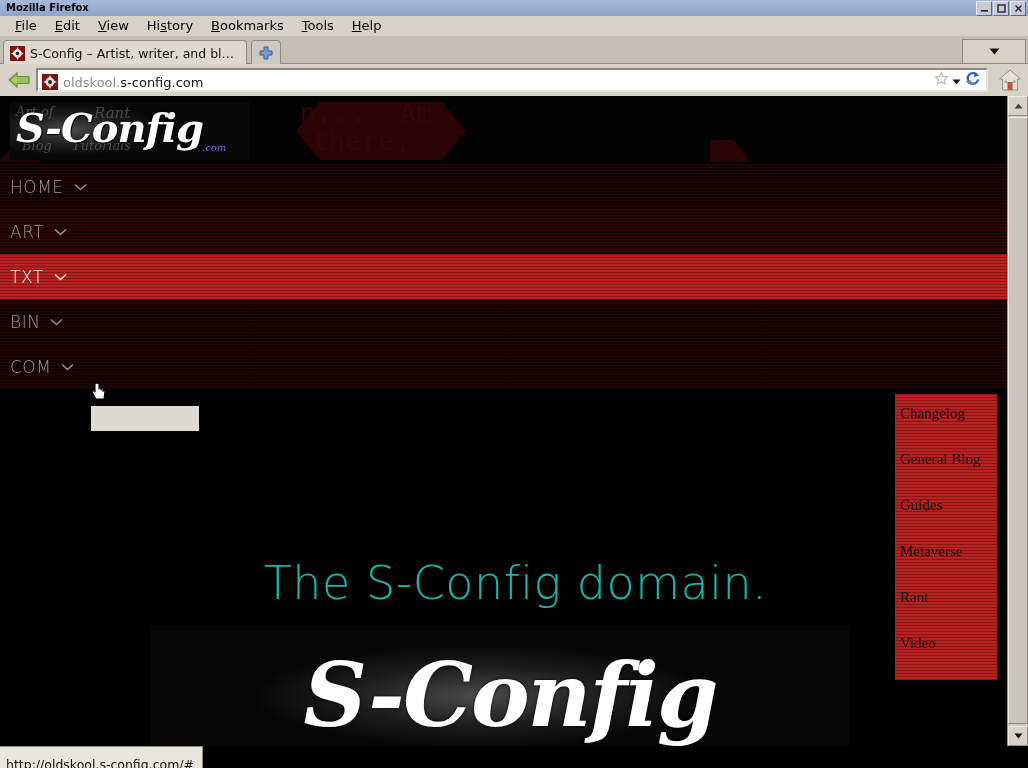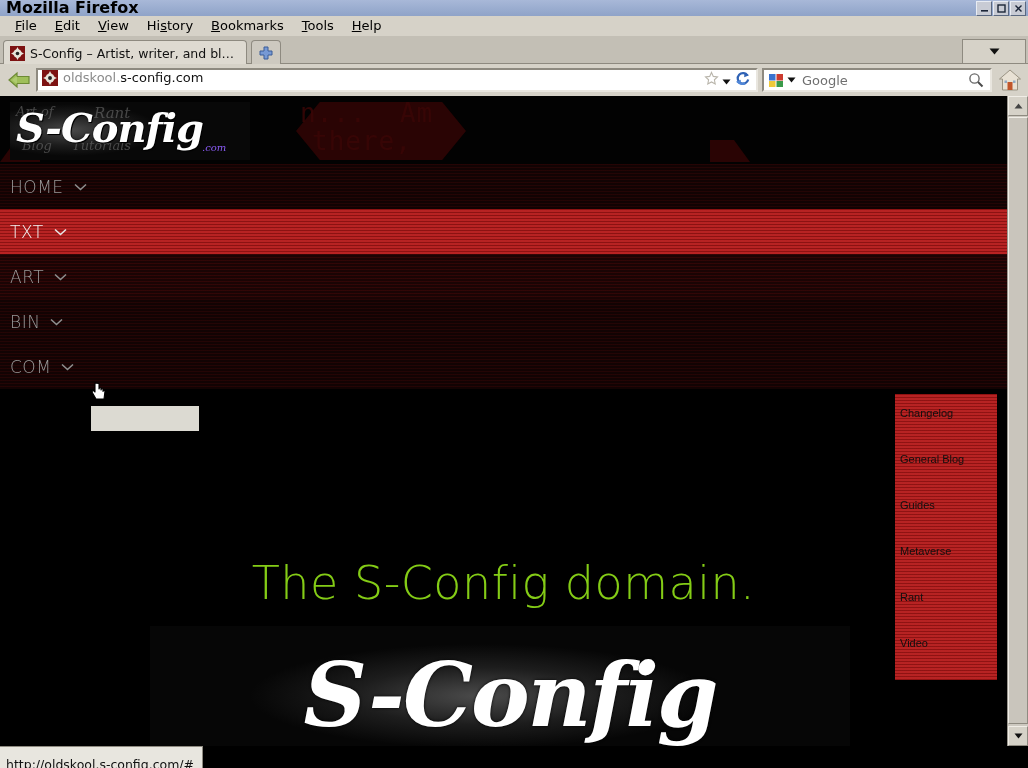--- a/index.html
+++ b/index.html
@@ -19,7 +19,7 @@
     display:flex;align-items:center;
   }
   .titlebar .tb-title{
-    font-size:16px;font-weight:bold;color:#000;padding-left:6px;
+    font-size:10px;font-weight:bold;color:#000;padding-left:6px;
     font-family:"DejaVu Sans","Liberation Sans",sans-serif;
     letter-spacing:0px;line-height:16px;
   }

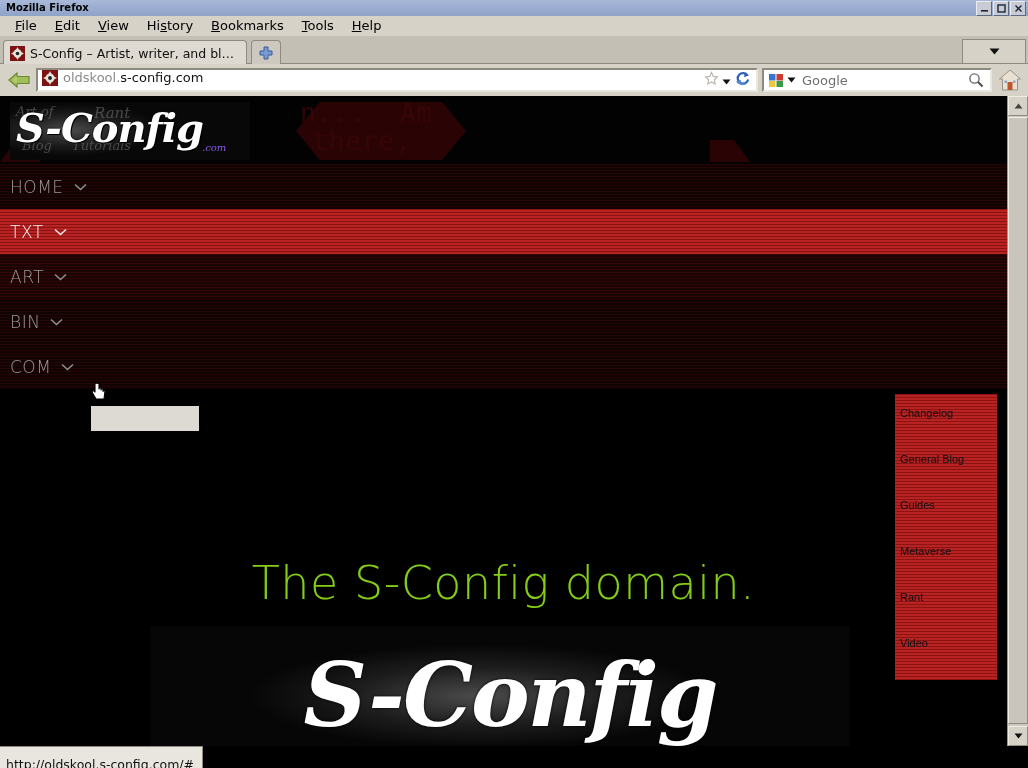--- a/index.html
+++ b/index.html
@@ -81,7 +81,7 @@
   .urlbox{
     flex:1;height:24px;background:#fff;border:2px solid;
     border-color:#8e8a80 #e9e6df #e9e6df #8e8a80;
-    display:flex;align-items:flex-start;margin:0 4px 0 2px;box-sizing:border-box;
+    display:flex;align-items:flex-end;margin:0 4px 0 2px;box-sizing:border-box;
   }
   .urlbox .favicon{width:16px;height:16px;margin:0 5px 0 4px;flex:0 0 16px;}
   .urltext{font-size:13px;color:#111;flex:1;white-space:nowrap;overflow:hidden;}

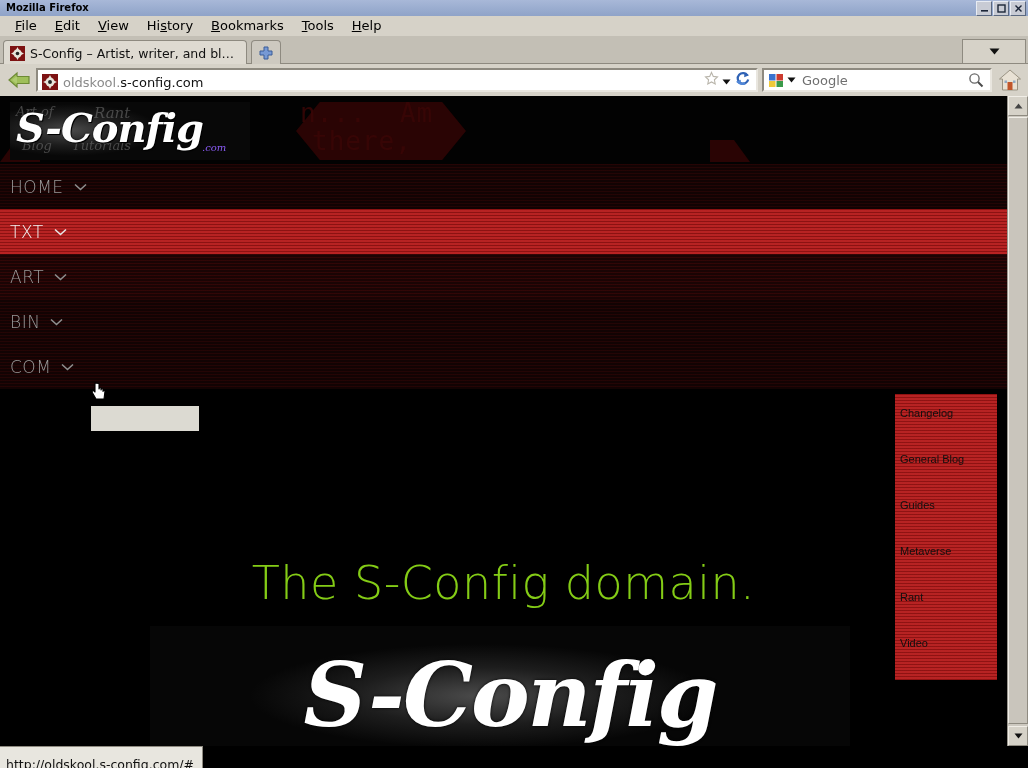--- a/index.html
+++ b/index.html
@@ -359,28 +359,6 @@
       </span>
     </div>
 
-    <div class="searchbox">
-      <span style="display:flex;align-items:center;padding-left:4px;">
-        <svg width="16" height="15" viewBox="0 0 16 15">
-          <rect x="1" y="1" width="6.5" height="6.5" fill="#3b73d0"></rect>
-          <rect x="8.5" y="1" width="6.5" height="6.5" fill="#cc3b30"></rect>
-          <rect x="1" y="8" width="6.5" height="6" fill="#efc93a"></rect>
-          <rect x="8.5" y="8" width="6.5" height="6" fill="#3a9a4a"></rect>
-        </svg>
-      </span>
-      <span style="padding-left:3px;display:flex;align-items:center;">
-        <svg width="9" height="6" viewBox="0 0 9 6">
-            <path d="M0.5 0.5 L8.5 0.5 L4.5 5.5 Z" fill="#111"></path>
-          </svg>
-      </span>
-      <span class="stext">Google</span>
-      <span style="padding-right:6px;display:flex;align-items:center;">
-        <svg width="16" height="16" viewBox="0 0 16 16">
-          <circle cx="6.5" cy="6.5" r="4.6" fill="none" stroke="#6a6a6a" stroke-width="1.4"></circle>
-          <path d="M10 10 L14.5 14.5" stroke="#4a4a4a" stroke-width="2"></path>
-        </svg>
-      </span>
-    </div>
 
     <div class="homebtn">
       <svg width="24" height="24" viewBox="0 0 24 24">

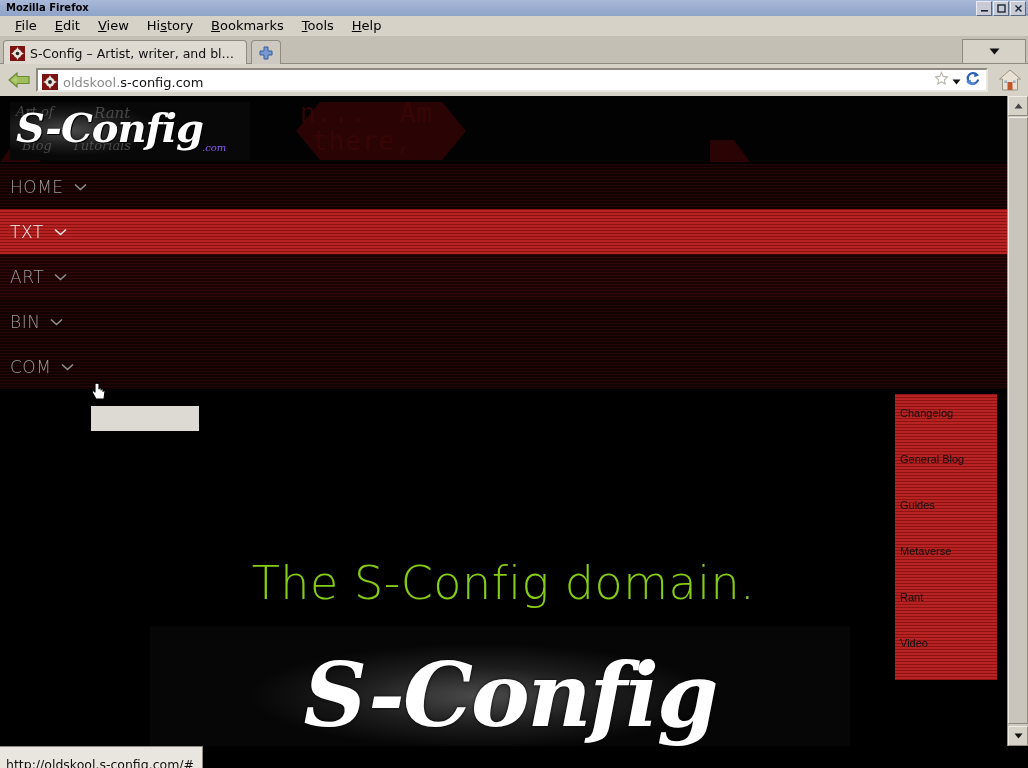--- a/index.html
+++ b/index.html
@@ -403,20 +403,20 @@
         </span>
       </div>
 
+      <div class="navrow alt">
+        <span class="navlabel">ART</span>
+        <span class="navchev">
+          <svg width="13" height="8" viewBox="0 0 13 8">
+              <path d="M1 1.5 L6.5 6.5 L12 1.5" fill="none" stroke="#8f8f8f" stroke-width="1.6"></path>
+            </svg>
+        </span>
+      </div>
+
       <div class="navrow active">
         <span class="navlabel">TXT</span>
         <span class="navchev">
           <svg width="13" height="8" viewBox="0 0 13 8">
               <path d="M1 1.5 L6.5 6.5 L12 1.5" fill="none" stroke="#e6e6e6" stroke-width="1.6"></path>
-            </svg>
-        </span>
-      </div>
-
-      <div class="navrow alt">
-        <span class="navlabel">ART</span>
-        <span class="navchev">
-          <svg width="13" height="8" viewBox="0 0 13 8">
-              <path d="M1 1.5 L6.5 6.5 L12 1.5" fill="none" stroke="#8f8f8f" stroke-width="1.6"></path>
             </svg>
         </span>
       </div>

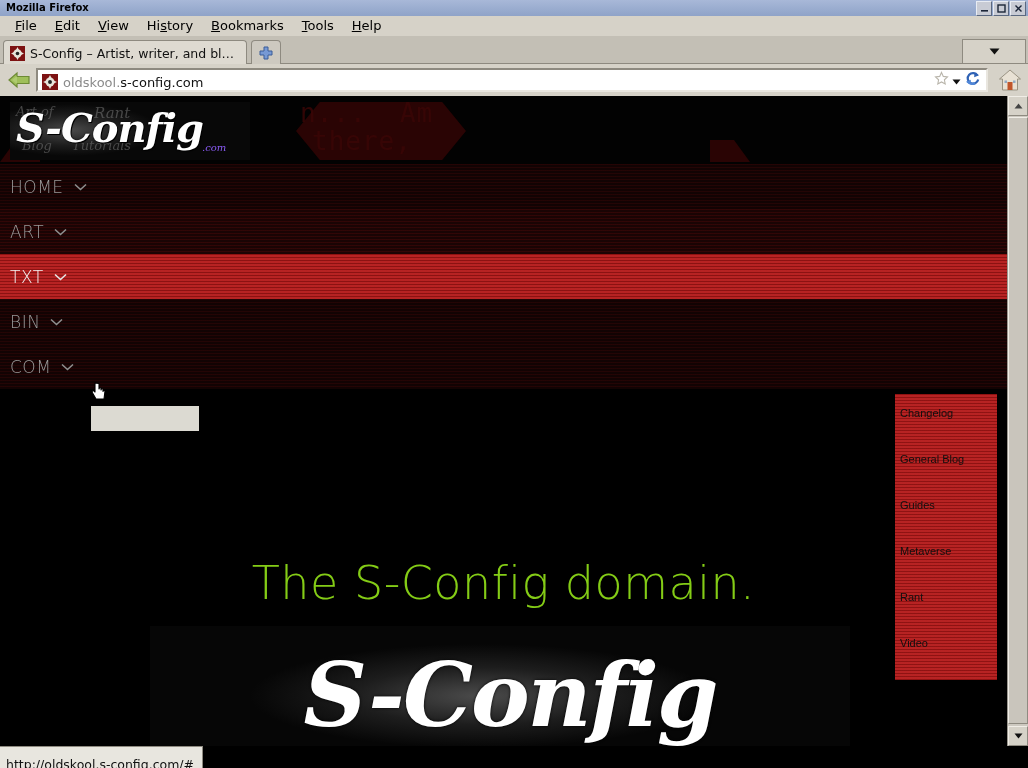--- a/index.html
+++ b/index.html
@@ -218,8 +218,8 @@
     padding:4px 0 6px 0;box-sizing:border-box;z-index:40;
   }
   .submenu-item{
-    font-size:11px;color:#101010;padding:8px 0 24px 5px;line-height:14px;
-    white-space:nowrap;font-family:Liberation Sans, sans-serif;
+    font-size:15px;color:#101010;padding:8px 0 24px 5px;line-height:14px;
+    white-space:nowrap;font-family:Liberation Serif, serif;
   }
 
   

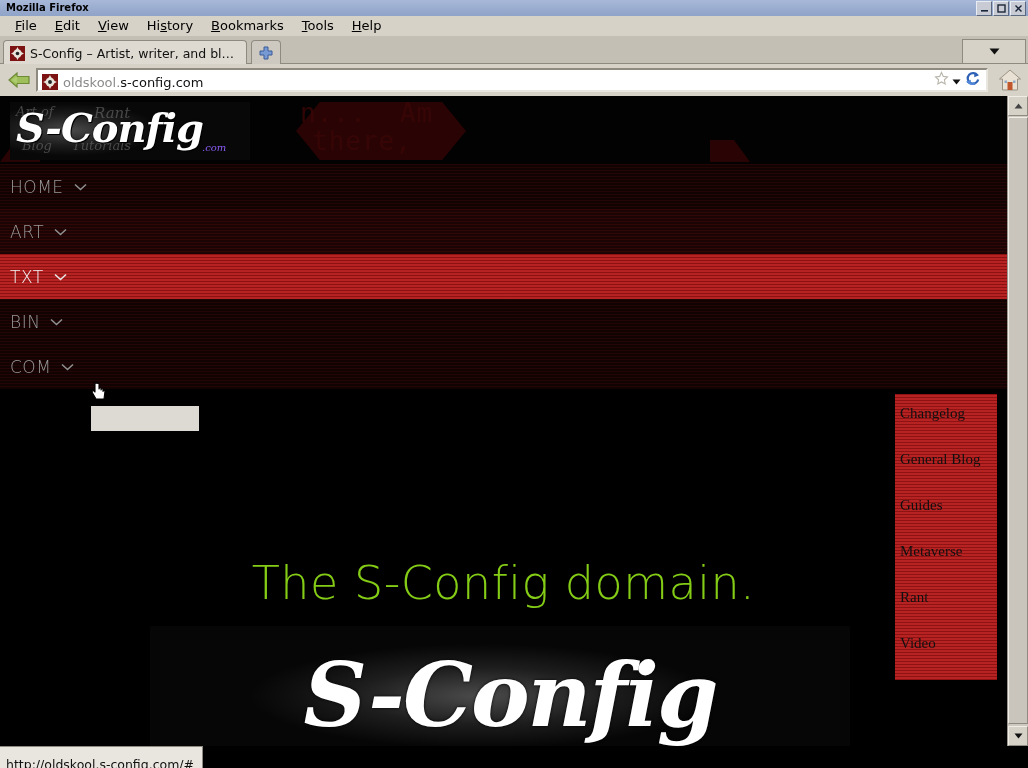--- a/index.html
+++ b/index.html
@@ -191,7 +191,7 @@
   .hero-title{
     position:absolute;left:0;top:110px;width:1007px;text-align:center;
     font-family:"DejaVu Sans","Liberation Sans",sans-serif;font-weight:300;
-    font-size:46px;color:#84cc16;letter-spacing:.5px;
+    font-size:46px;color:#14b8a6;letter-spacing:.5px;padding-left:12px;
   }
   .hero-mark{
     position:absolute;left:150px;top:180px;width:700px;height:200px;

